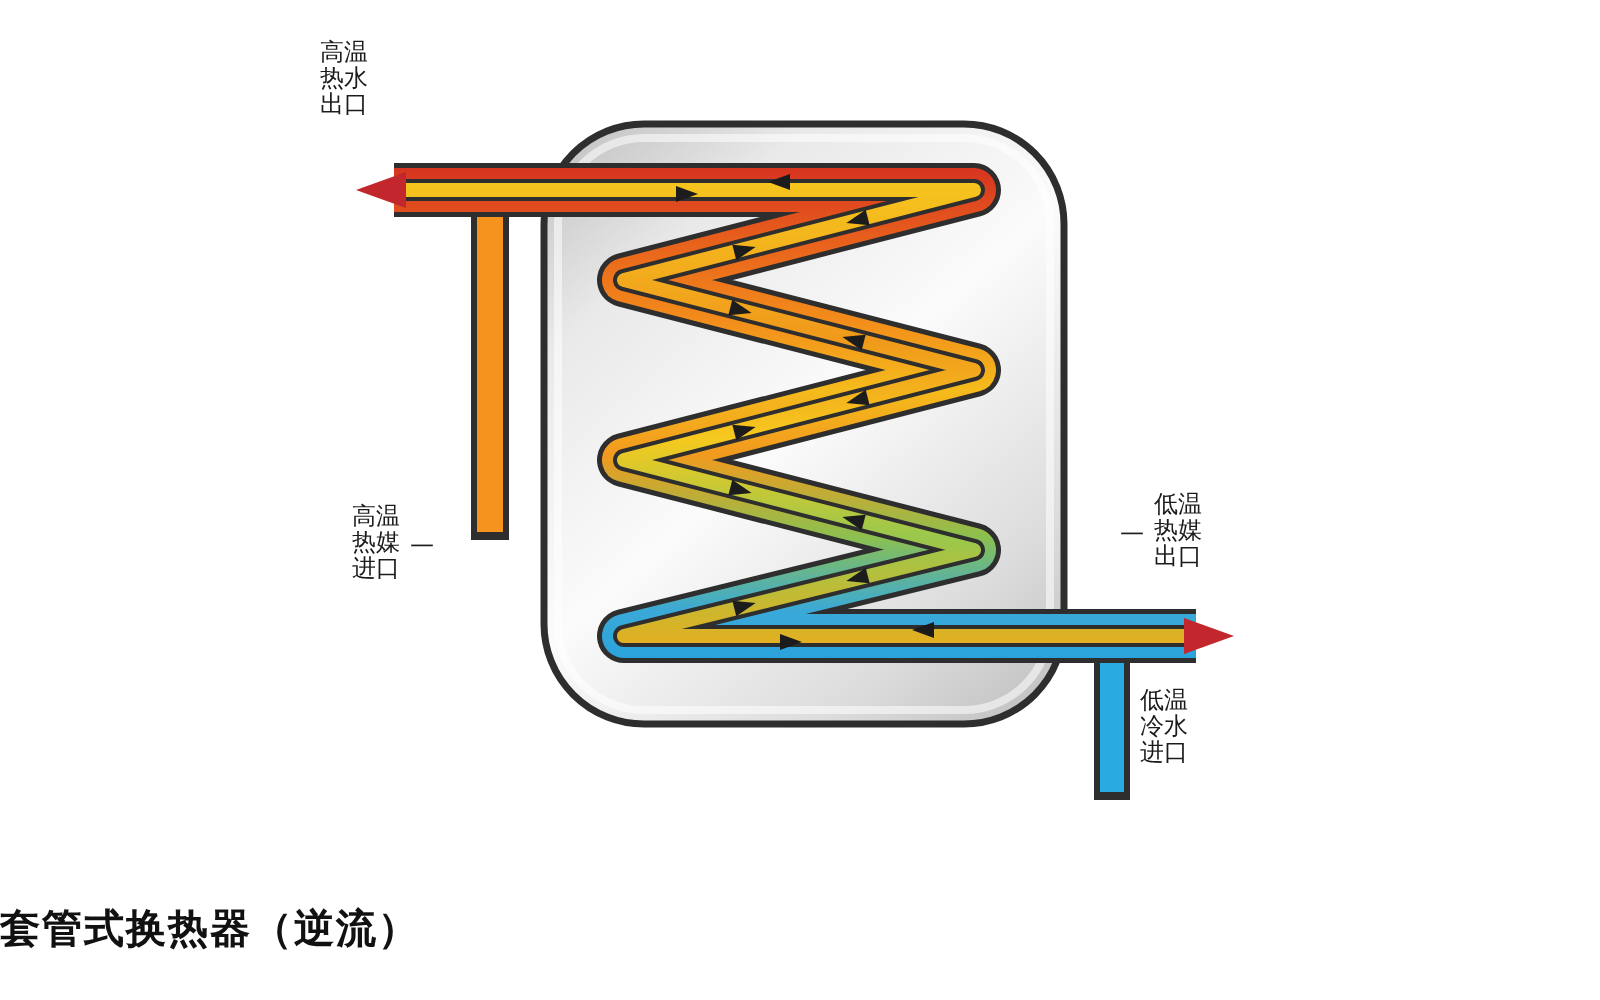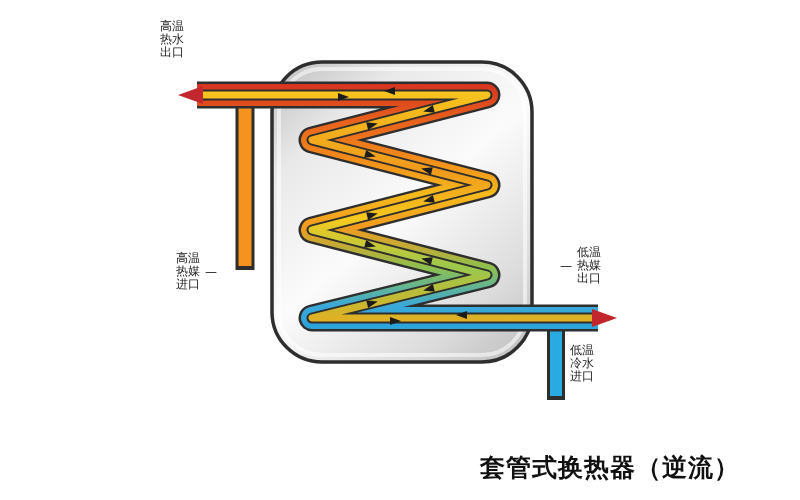--- a/index.html
+++ b/index.html
@@ -17,8 +17,8 @@
   .label .col{display:flex;flex-direction:column;line-height:13px;text-align:left;}
   .label .dash{font-size:12px;color:#1b1b1b;}
   .caption{
-    position:absolute;top:451px;left:0;width:740px;text-align:right;
-    font-size:25px;font-weight:bold;color:#111;letter-spacing:1px;
+    position:absolute;top:451px;left:0;width:740px;text-align:left;
+    font-size:20px;font-weight:bold;color:#111;letter-spacing:1px;
   }
 </style>
 </head>

